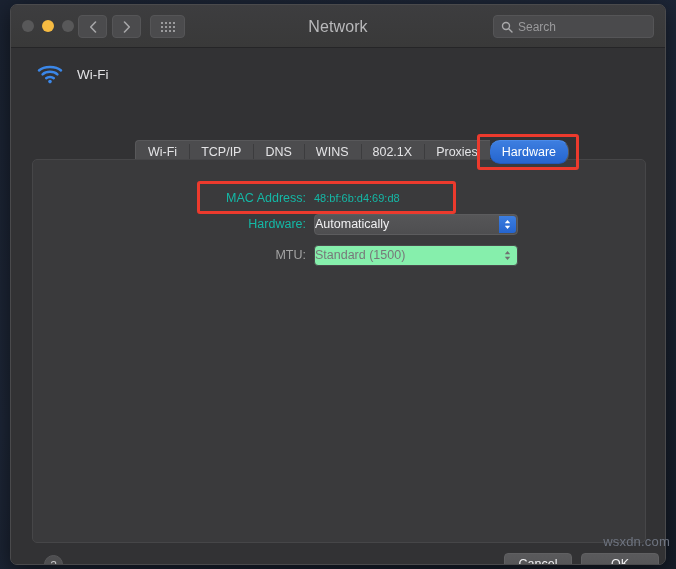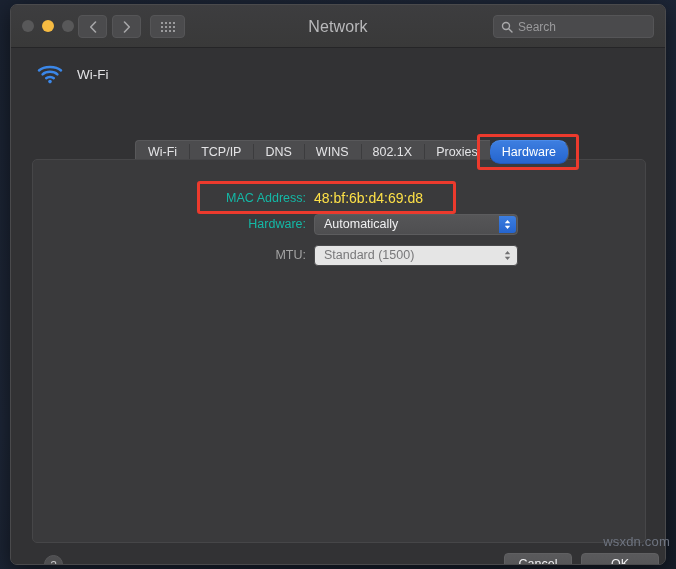--- a/index.html
+++ b/index.html
@@ -173,8 +173,8 @@
   }
   .row .label.dim { color: #a3a3a3; }
   .row .static-value {
-    font-size: 14px;
-    color: #fde047;
+    font-size: 11px;
+    color: #14b8a6;
     white-space: nowrap;
   }
 

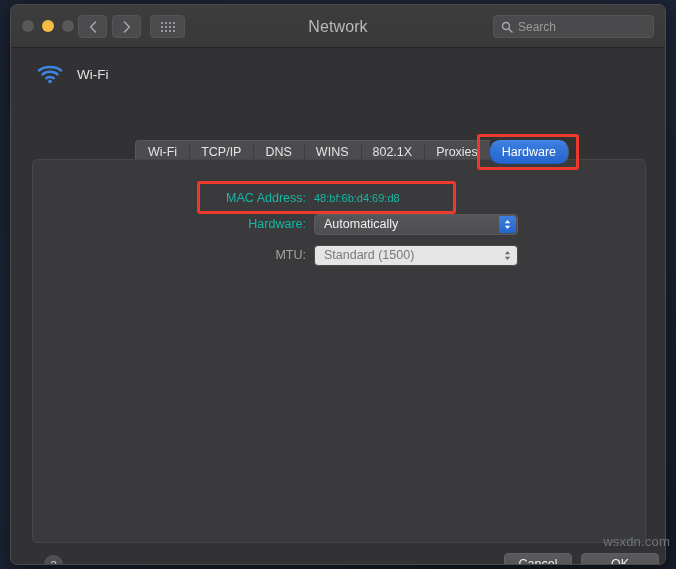--- a/index.html
+++ b/index.html
@@ -189,7 +189,6 @@
     border: 1px solid #5c5c5e;
     border-radius: 4px;
     display: flex; align-items: center;
-    padding-left: 9px;
     font-size: 12.5px;
     color: #f0f0f2;
   }

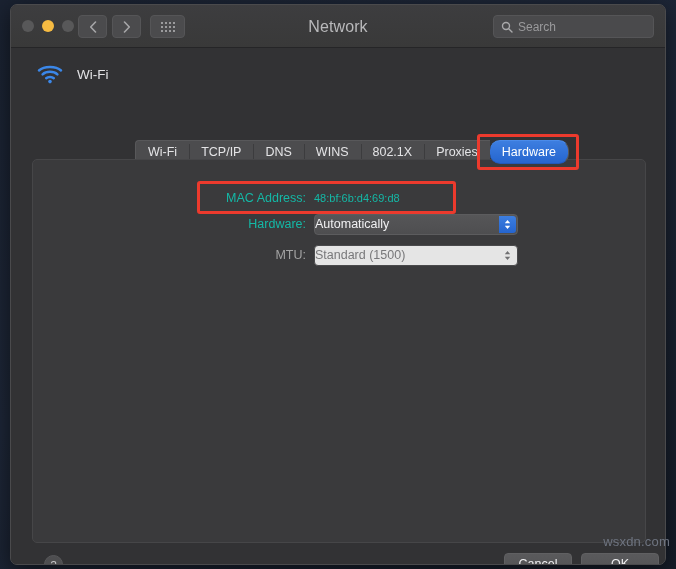--- a/index.html
+++ b/index.html
@@ -200,7 +200,7 @@
     display: flex; align-items: center; justify-content: center;
   }
   .popup.disabled {
-    background: #e5e5e5;
+    background: #86efac;
     border-color: #4a4a4c;
     color: #78787a;
   }

